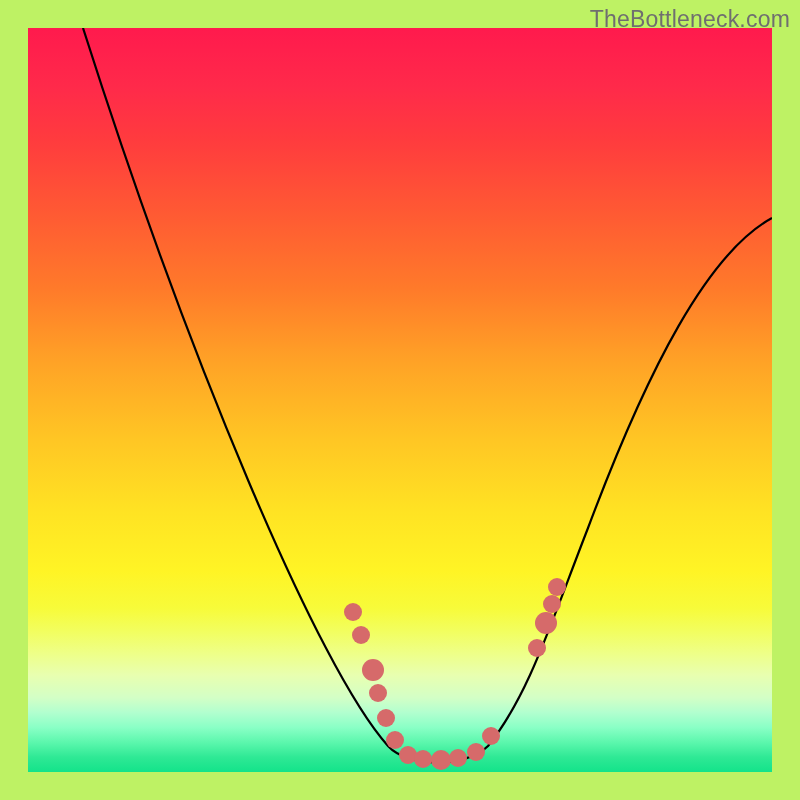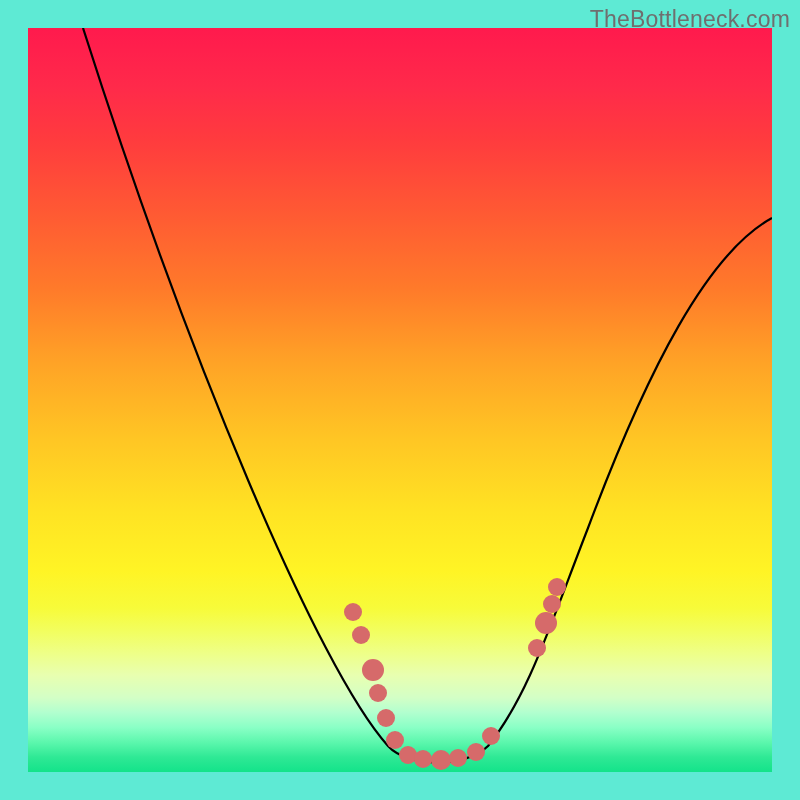--- a/index.html
+++ b/index.html
@@ -14,7 +14,7 @@
   .frame {
     position: absolute;
     inset: 0;
-    background: #5eead4;
+    background: #bef264;
   }
   .plot-area {
     position: absolute;

